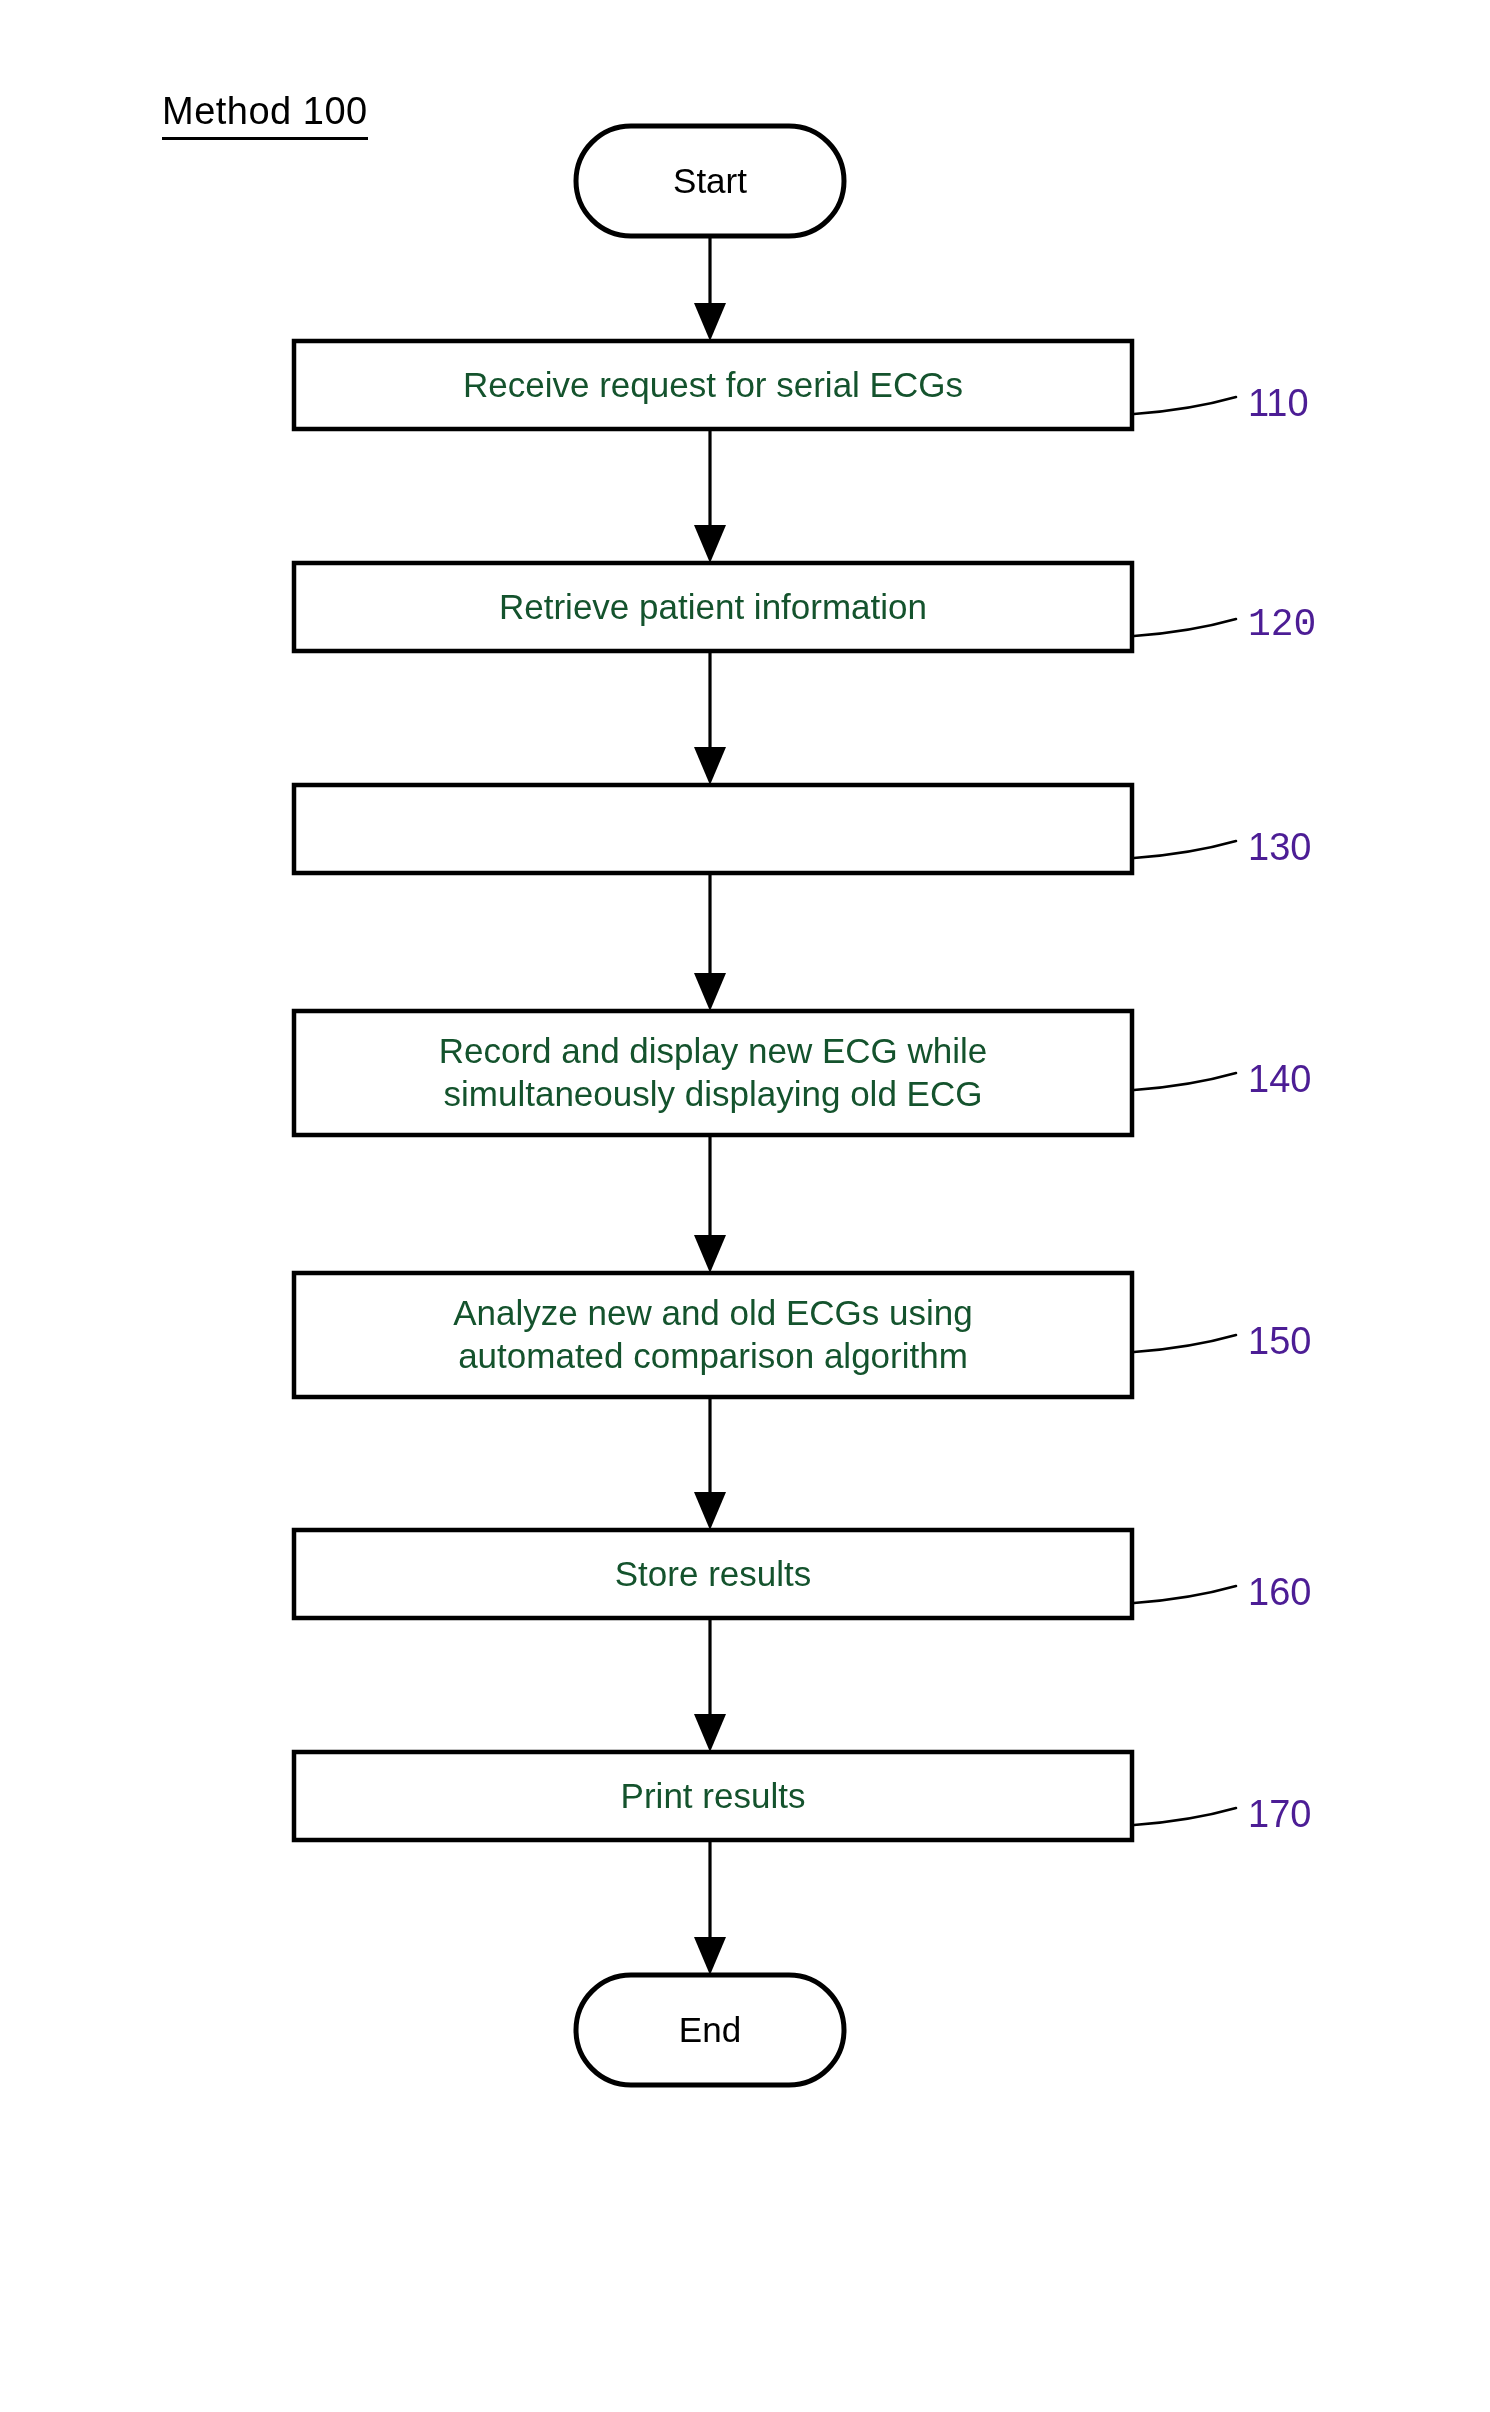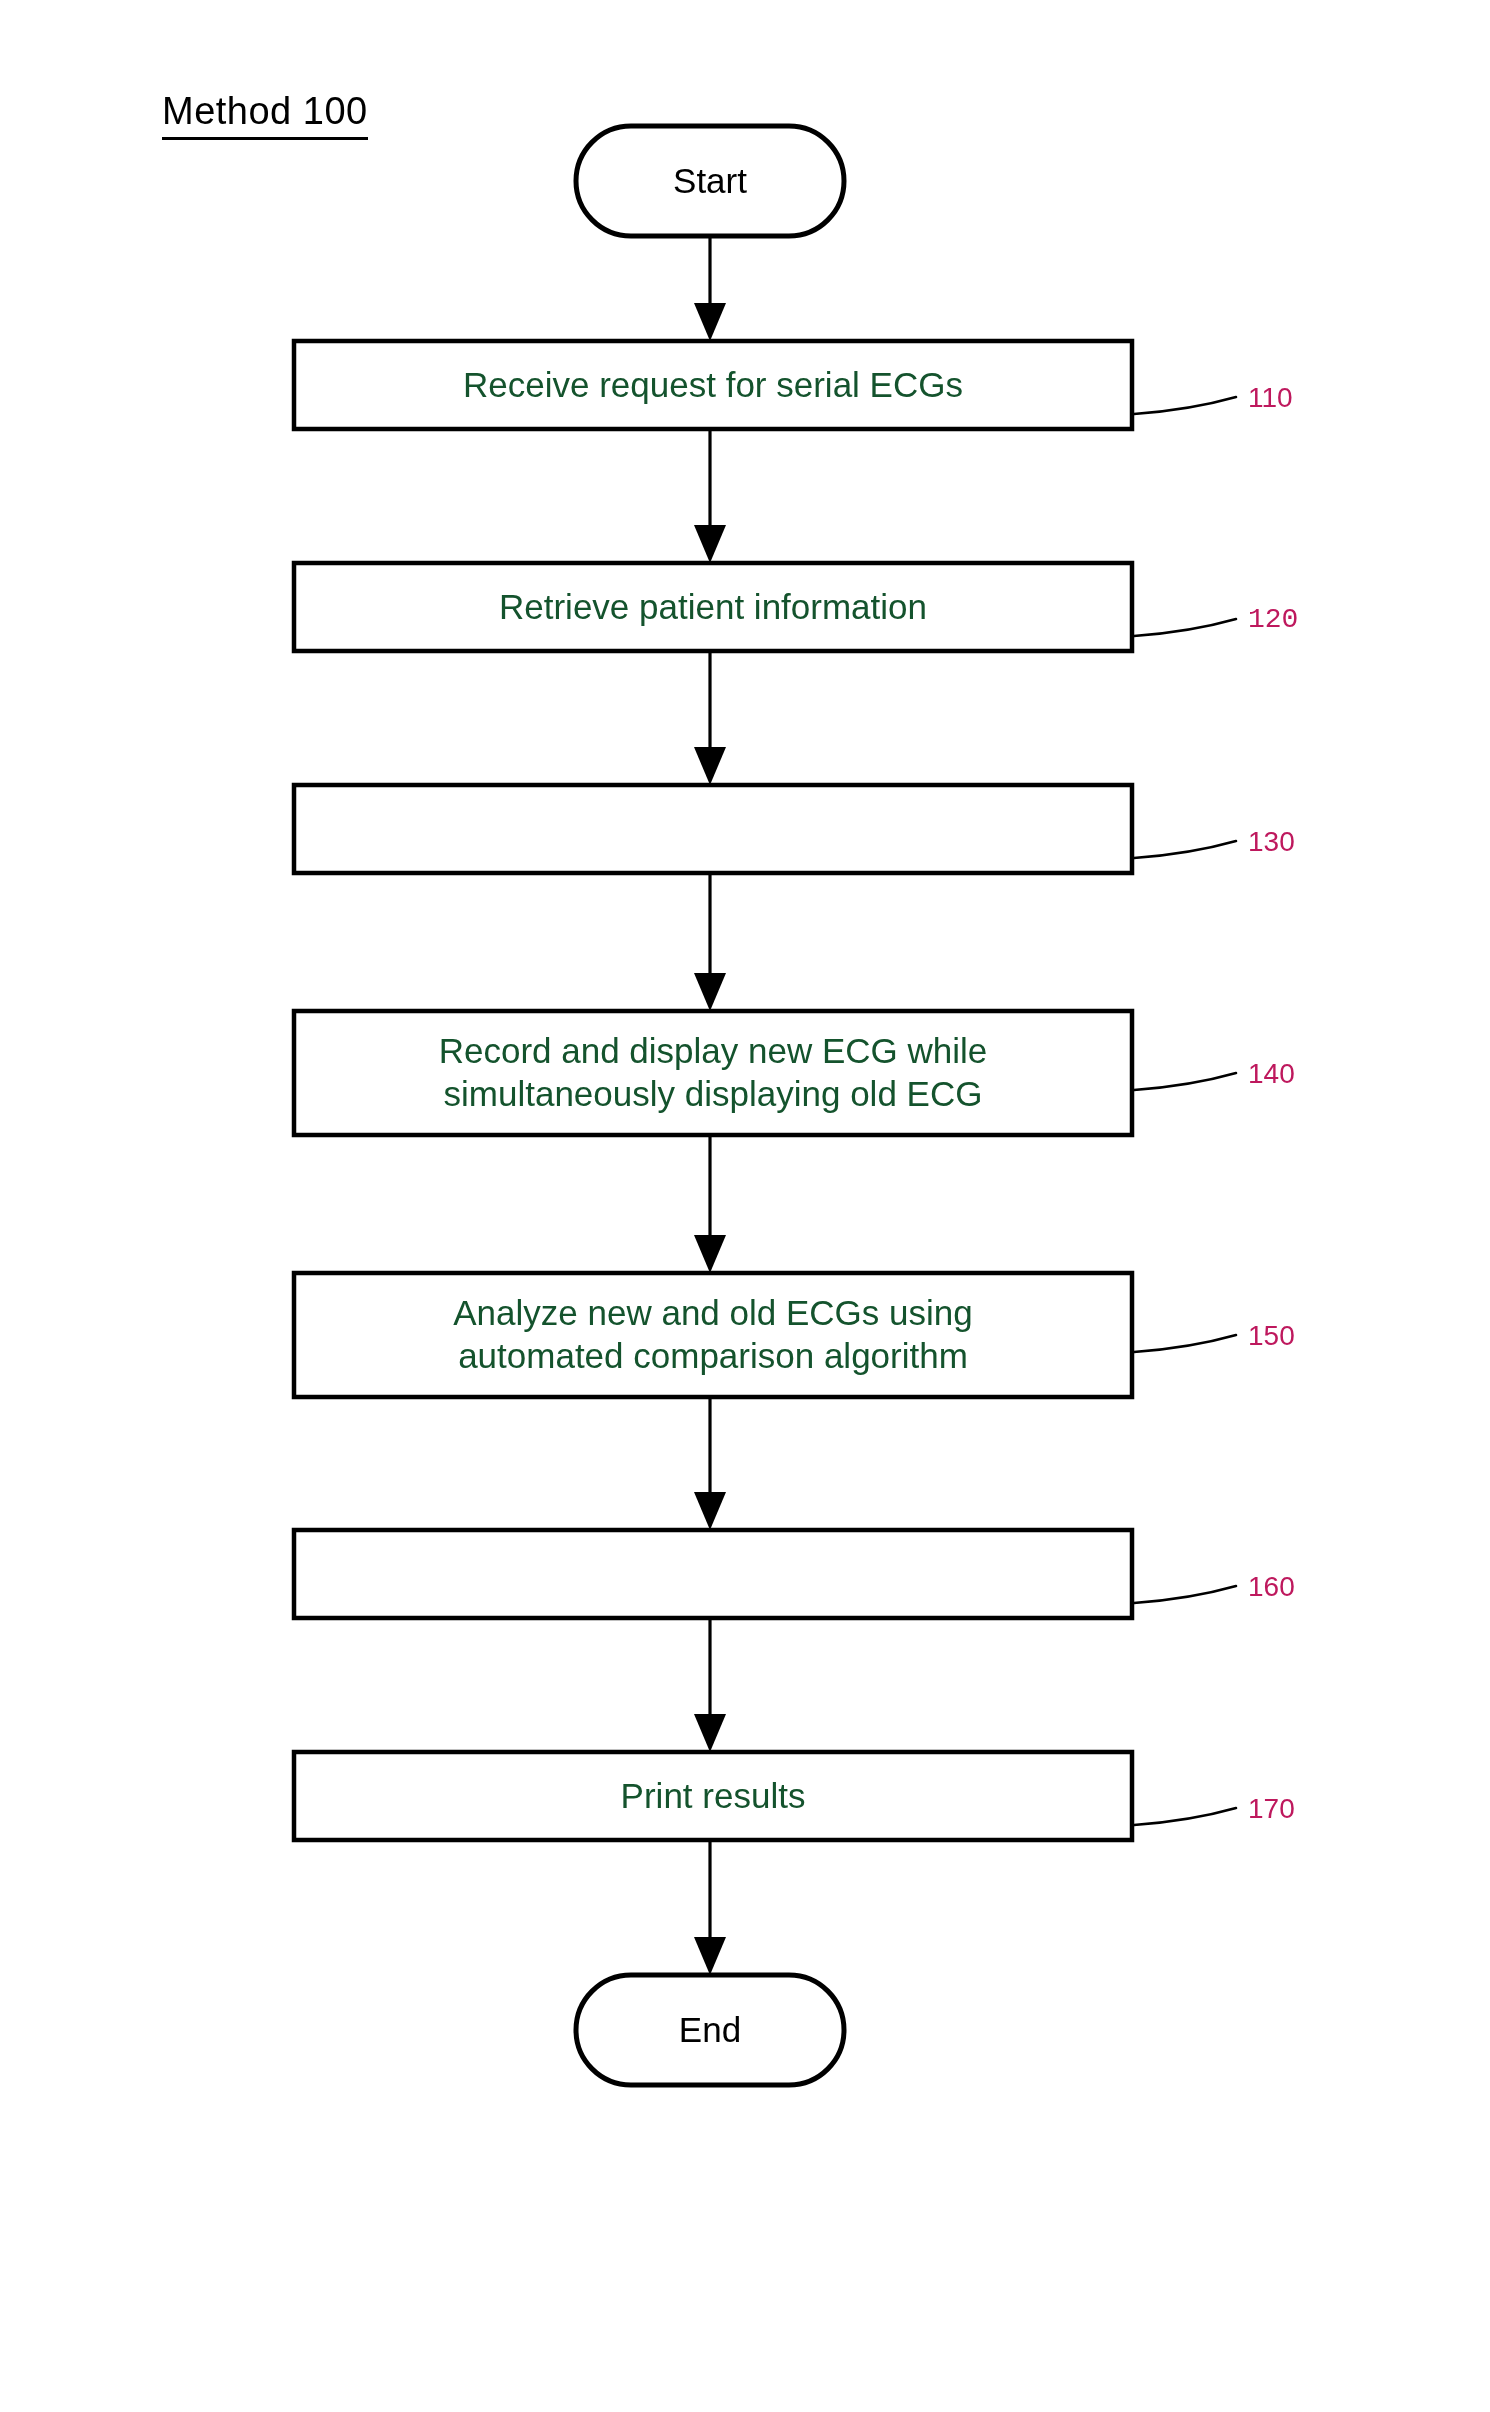--- a/index.html
+++ b/index.html
@@ -96,9 +96,9 @@
   
   .ref-num {
     position: absolute;
-    font-size: 28px;
+    font-size: 38px;
     line-height: 1;
-    color: #be185d;
+    color: #4c1d95;
     white-space: nowrap;
   }
 

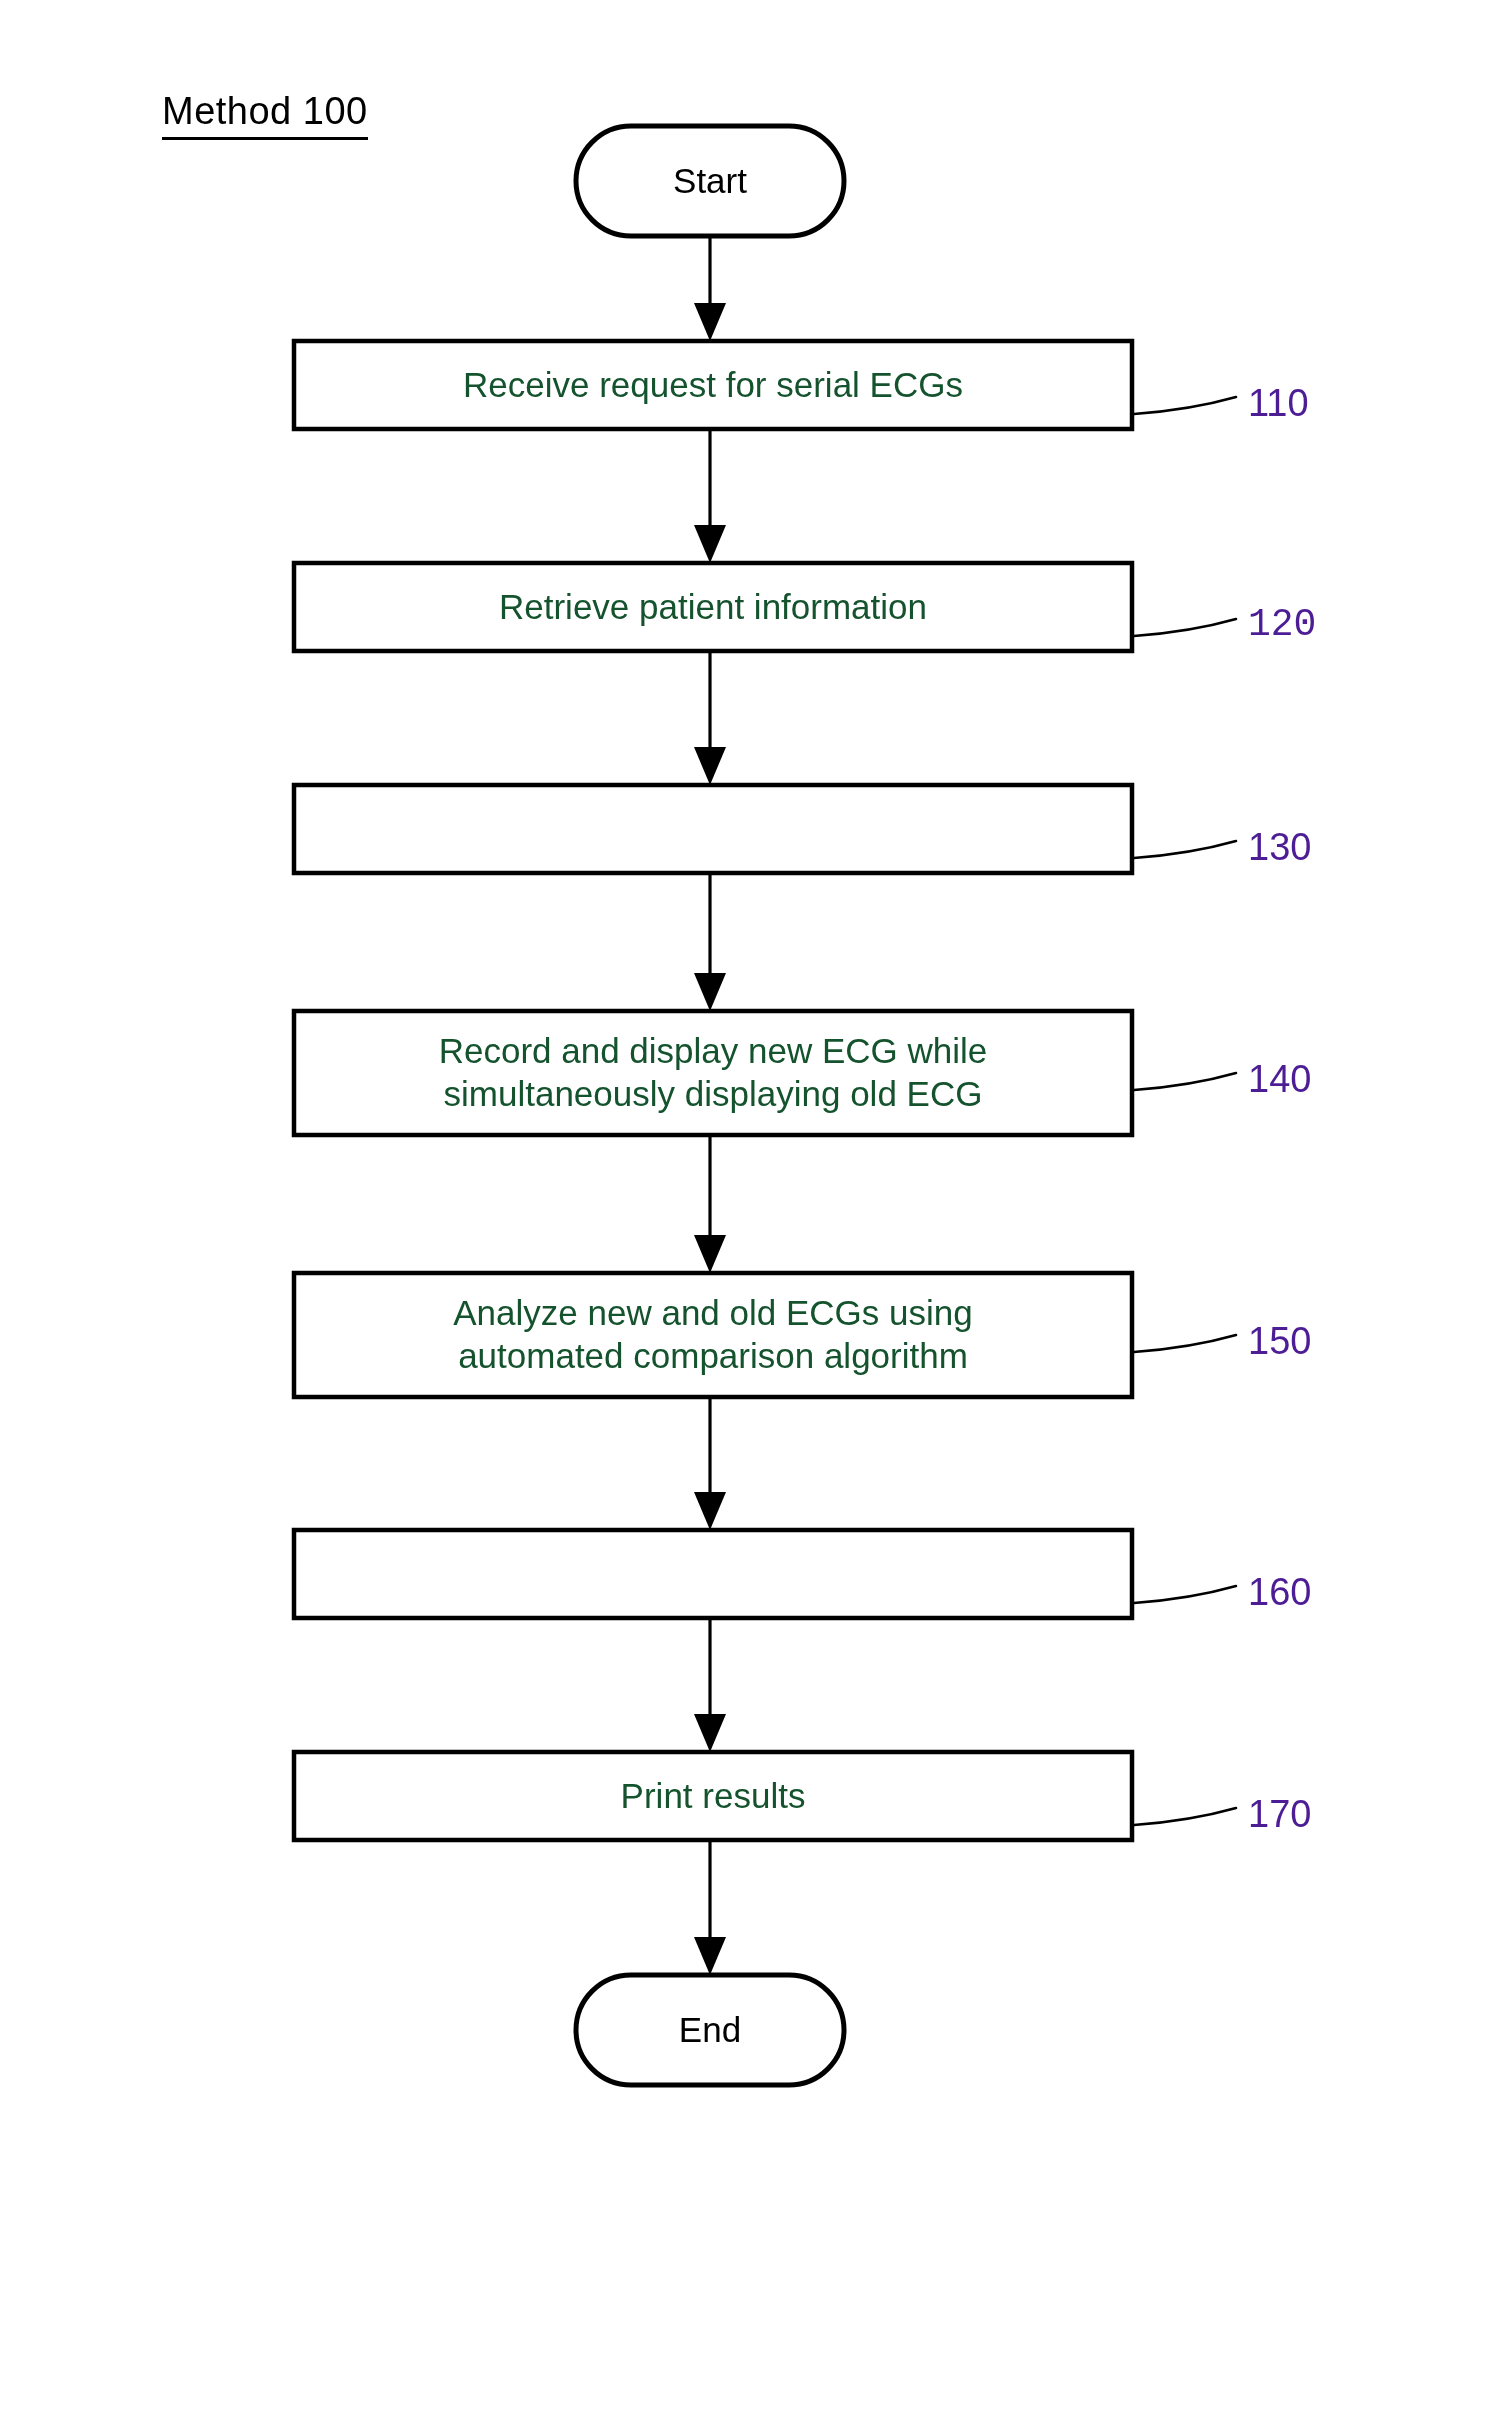--- a/index.html
+++ b/index.html
@@ -211,6 +211,7 @@
   <div class="node-text" style="left:294px; top:1273px; width:838px; height:124px;">Analyze new and old ECGs using
 automated comparison algorithm</div>
 
+  <div class="node-text" style="left:294px; top:1530px; width:838px; height:88px;">Store results</div>
 
   <div class="node-text" style="left:294px; top:1752px; width:838px; height:88px;">Print results</div>
 

